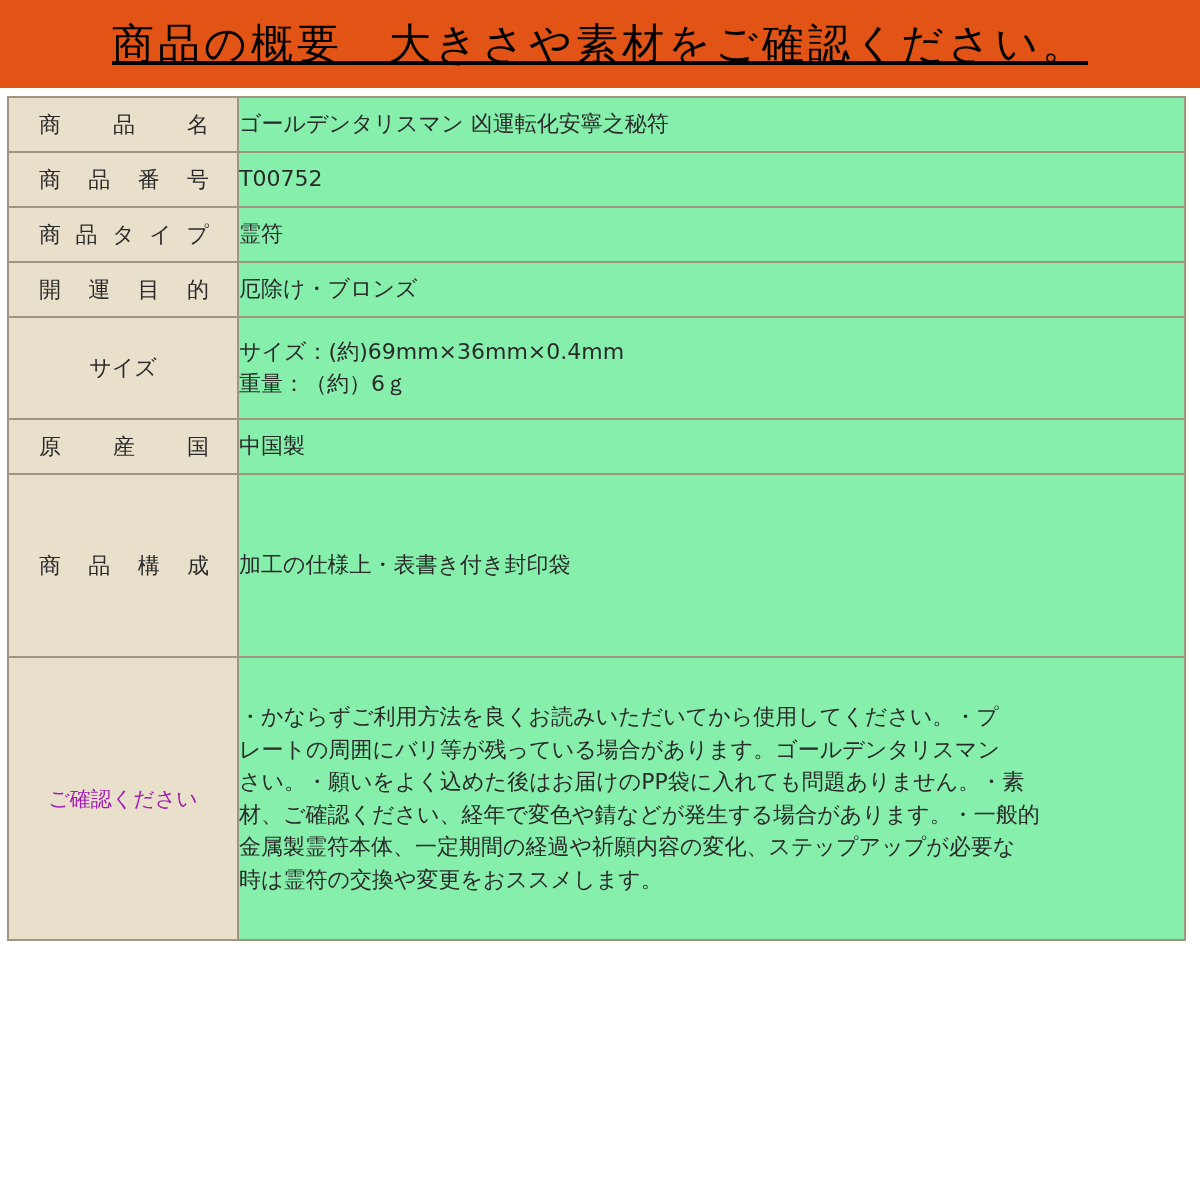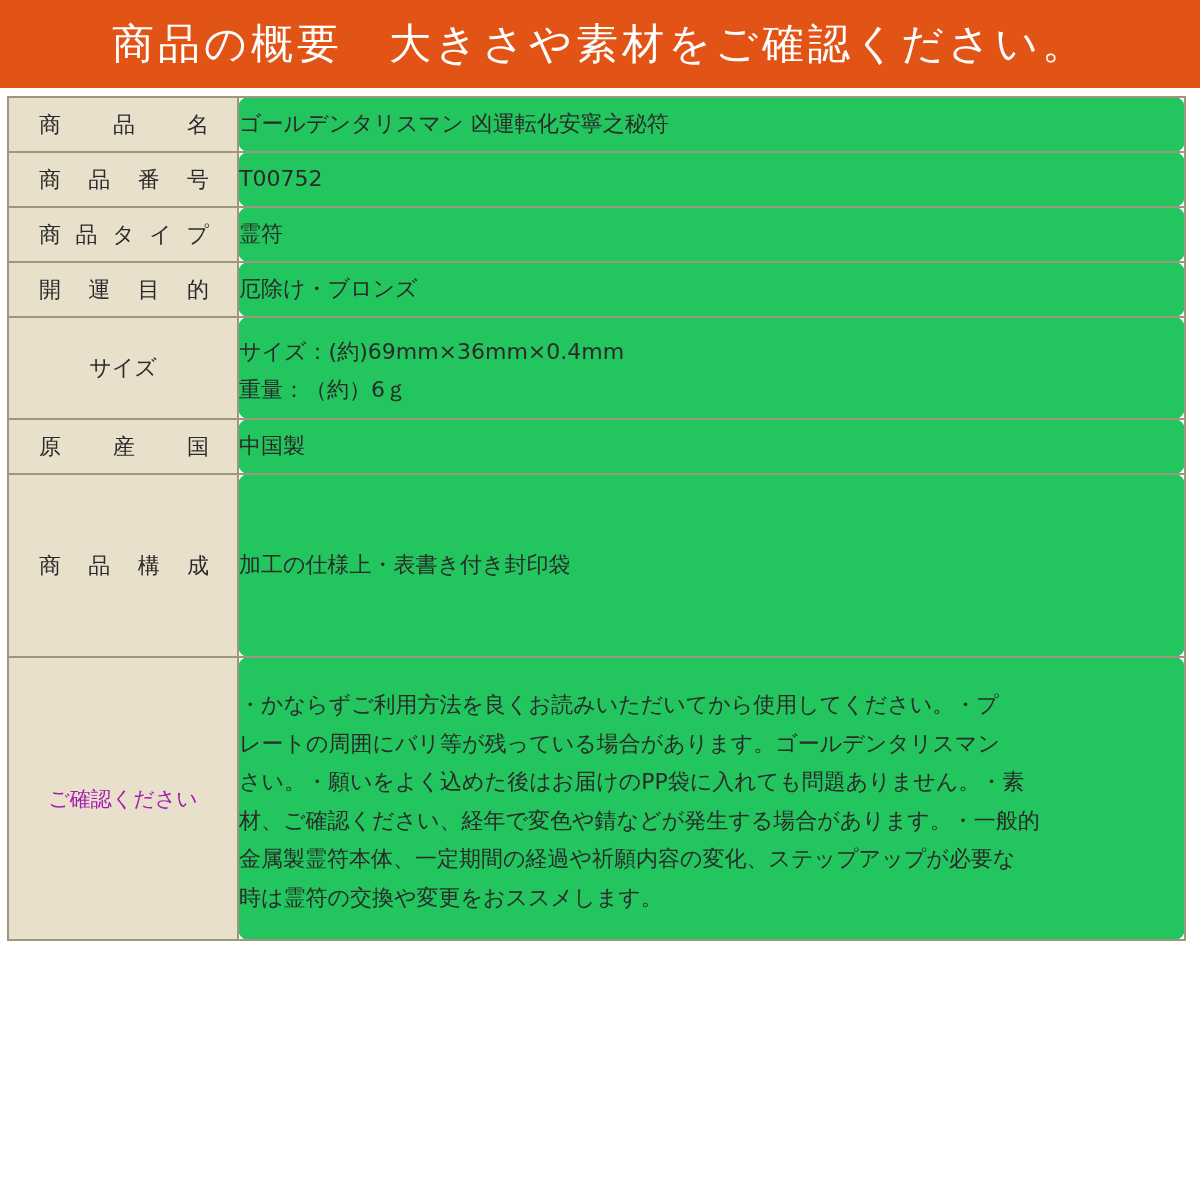--- a/index.html
+++ b/index.html
@@ -9,9 +9,9 @@
   }
   .banner {
     position: absolute; left: 0; top: 0; width: 1200px; height: 88px;
-    background: #e25316; color: #ffffff;
+    background: #e25316; color: #000000;
     display: flex; align-items: center; justify-content: center;
-    font-size: 42px; letter-spacing: 4px; white-space: pre;
+    font-size: 42px; letter-spacing: 4px; white-space: pre; text-decoration: underline;
   }
   table.spec {
     position: absolute; left: 7px; top: 96px; width: 1179px;

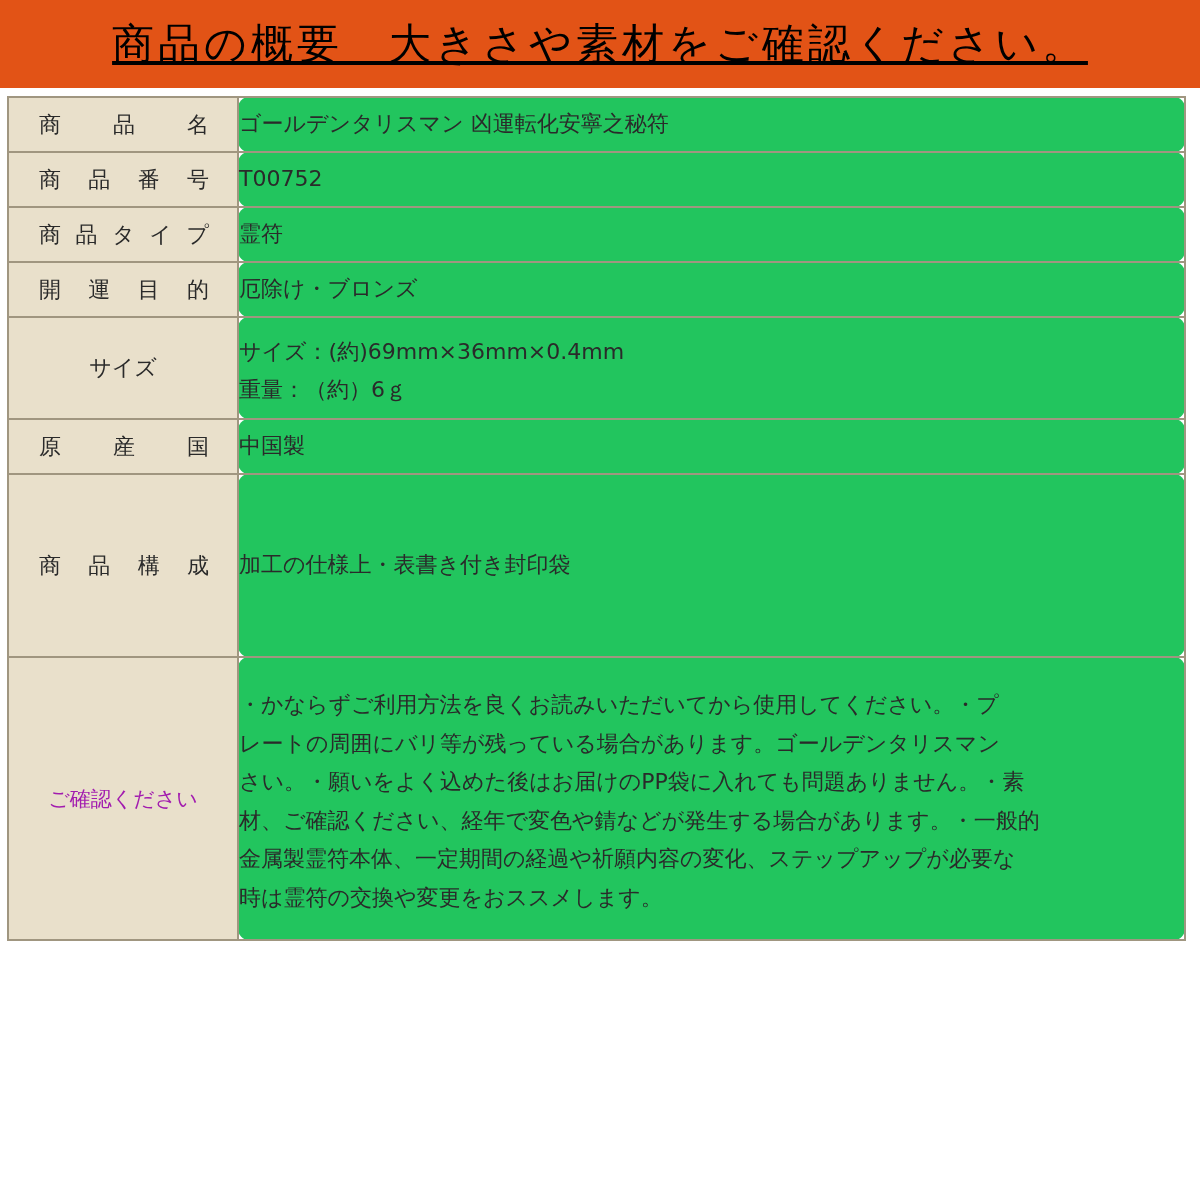--- a/index.html
+++ b/index.html
@@ -24,7 +24,7 @@
     width: 228px; background: #e9e0cb; text-align: center; font-size: 22px; color: #2a2a2a;
   }
   td.value {
-    background: #22c55e; font-size: 22px; padding-left: 35px; padding-right: 40px; line-height: 32.5px; border-radius: 11px;
+    background: #86efac; font-size: 22px; padding-left: 35px; padding-right: 40px; line-height: 32.5px;
   }
   .spread { display: flex; justify-content: space-between; padding: 0 28px 0 30px; }
   .spread span { display: inline-block; }

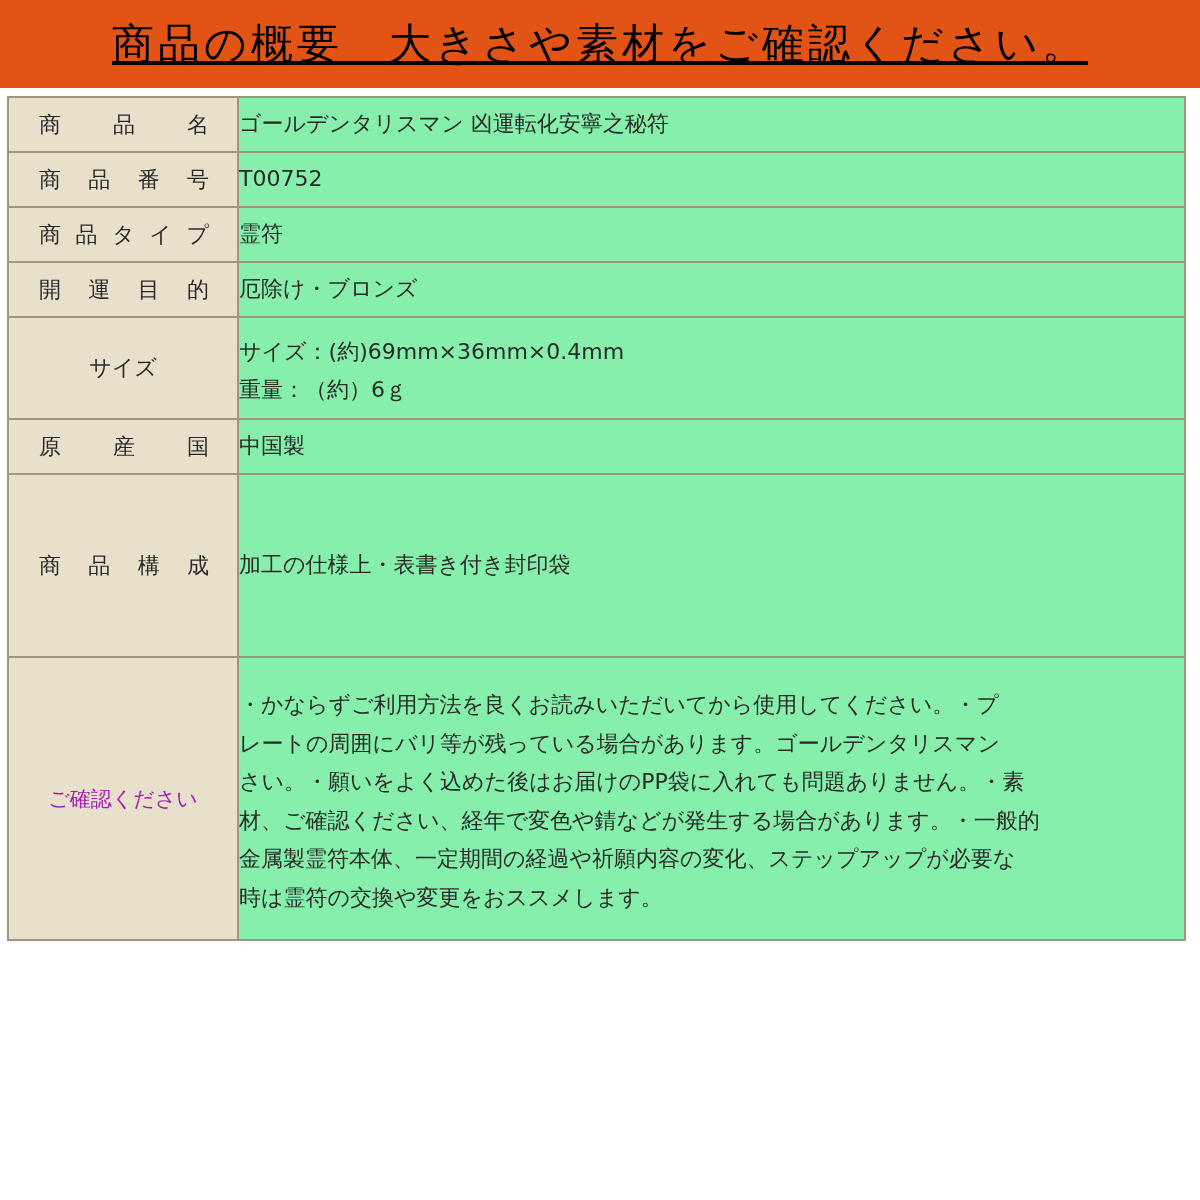--- a/index.html
+++ b/index.html
@@ -29,7 +29,7 @@
   .spread { display: flex; justify-content: space-between; padding: 0 28px 0 30px; }
   .spread span { display: inline-block; }
   .warn { color: #a21caf; font-size: 21px; }
-  .multiline div { white-space: nowrap; margin-top: 6px; }
+  .multiline div { white-space: nowrap; }
 </style>
 </head>
 <body>

